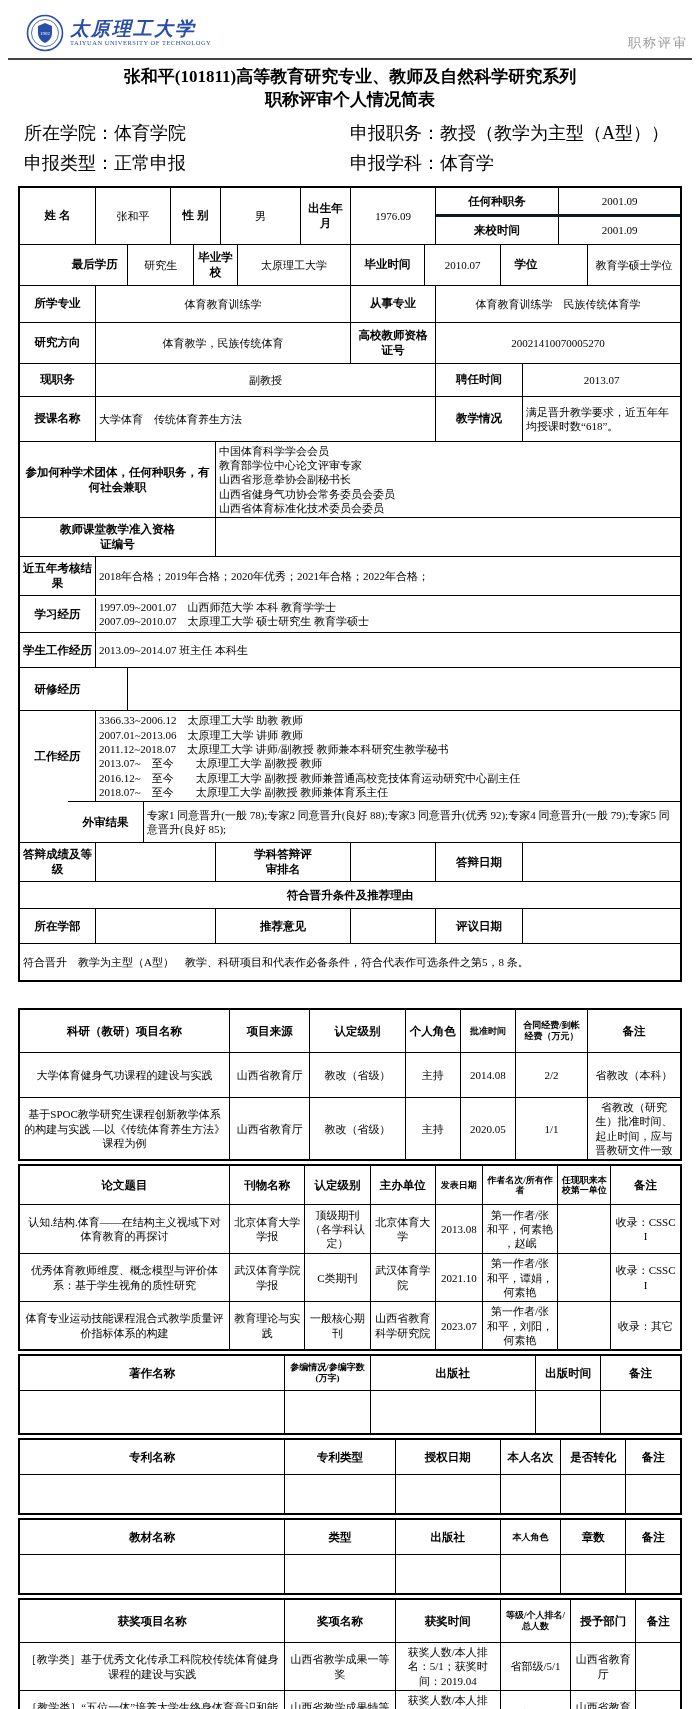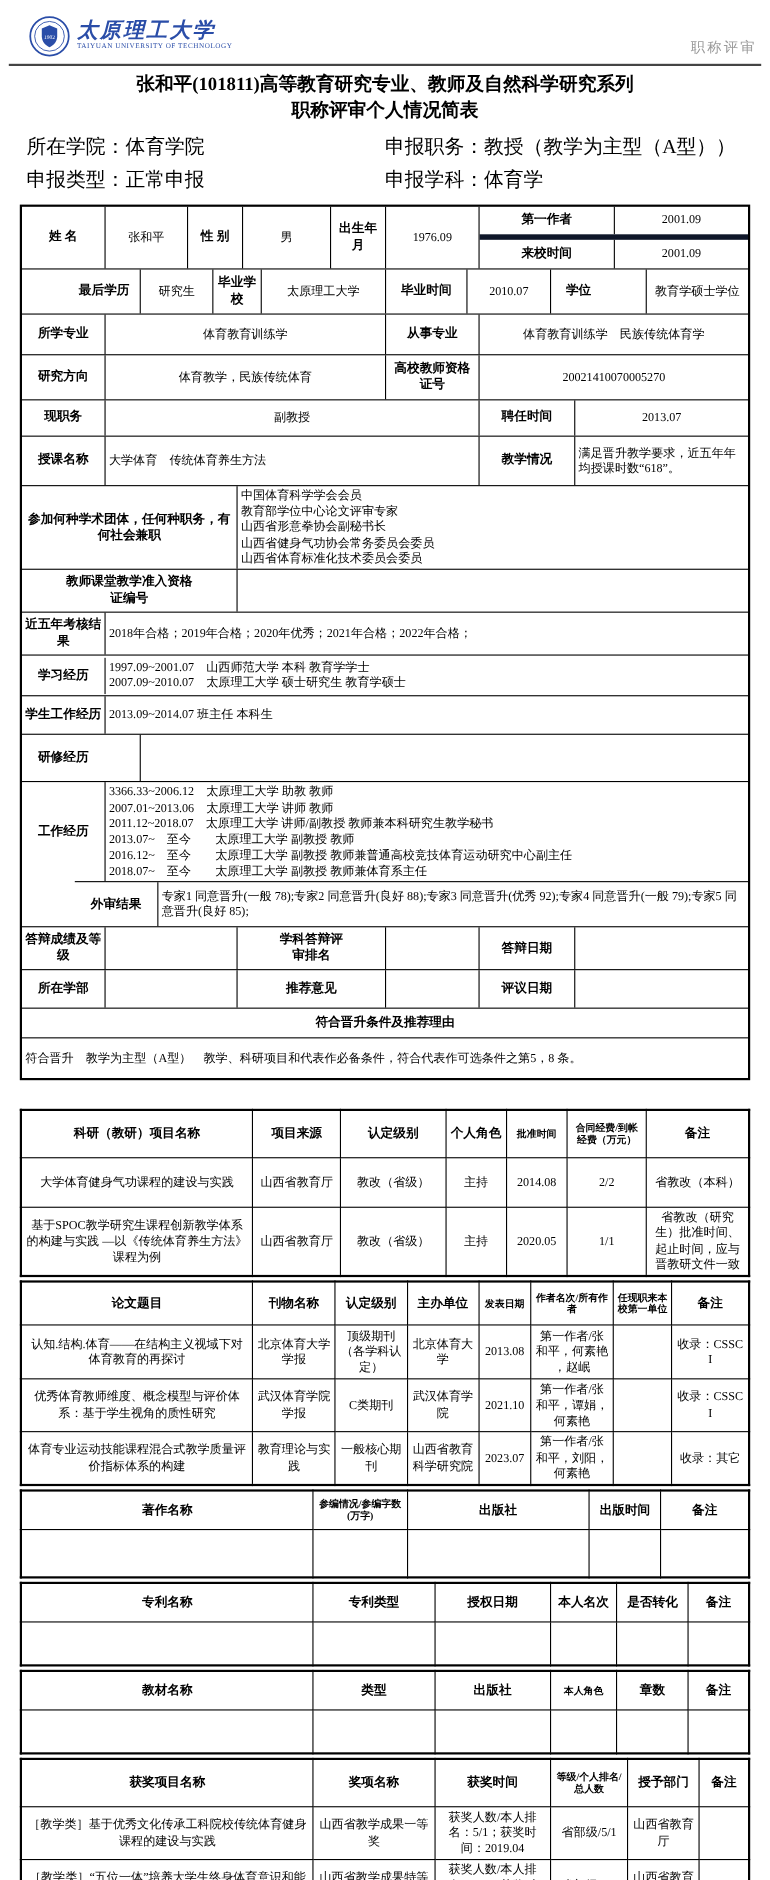--- a/index.html
+++ b/index.html
@@ -92,7 +92,7 @@
       <div class="fc w85">1976.09</div>
       <div class="fc stack">
         <div class="srow">
-          <div class="sl">第一作者</div>
+          <div class="sl">任何种职务</div>
           <div class="sv">2001.09</div>
         </div>
         <div class="srow">

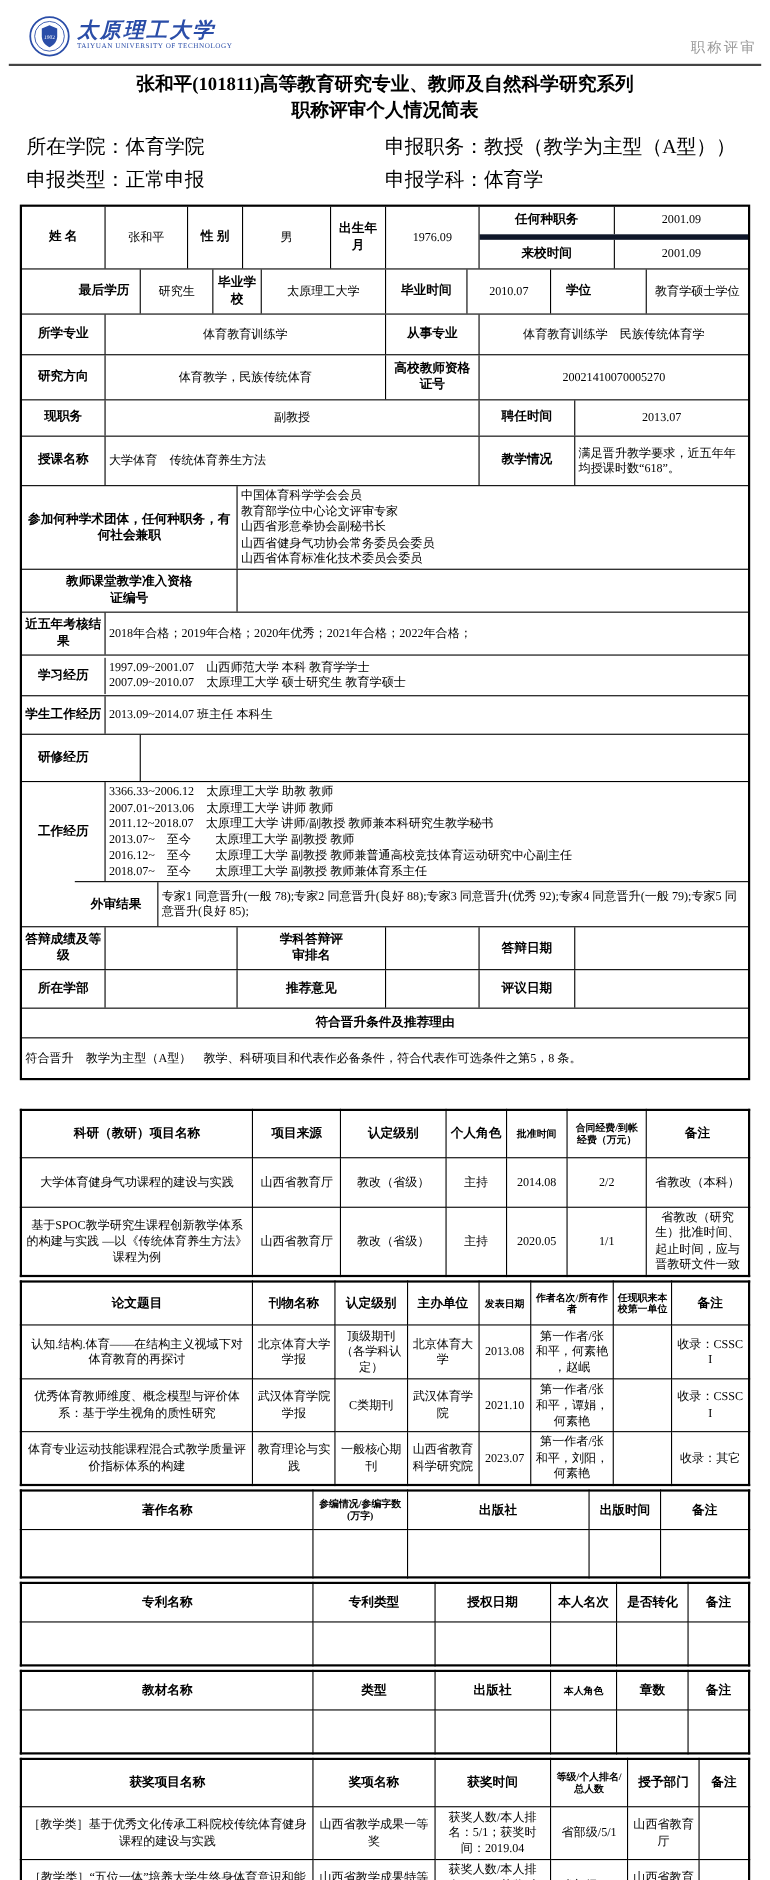--- a/index.html
+++ b/index.html
@@ -34,7 +34,7 @@
   .w158{width:158px;}.w195{width:195px;}.w245{width:245px;}.w255{width:255px;}.w340{width:340px;}
   .stack{flex:1;display:flex;flex-direction:column;padding:0;align-items:stretch;}
   .srow{flex:1;display:flex;}
-  .srow + .srow{border-top:5px solid #0f172a;}
+  .srow + .srow{border-top:3px solid #0f172a;}
   .srow .sl{width:122px;display:flex;align-items:center;justify-content:center;font-weight:bold;font-size:11.5px;}
   .srow .sv{flex:1;border-left:1px solid #000;display:flex;align-items:center;justify-content:center;}
 

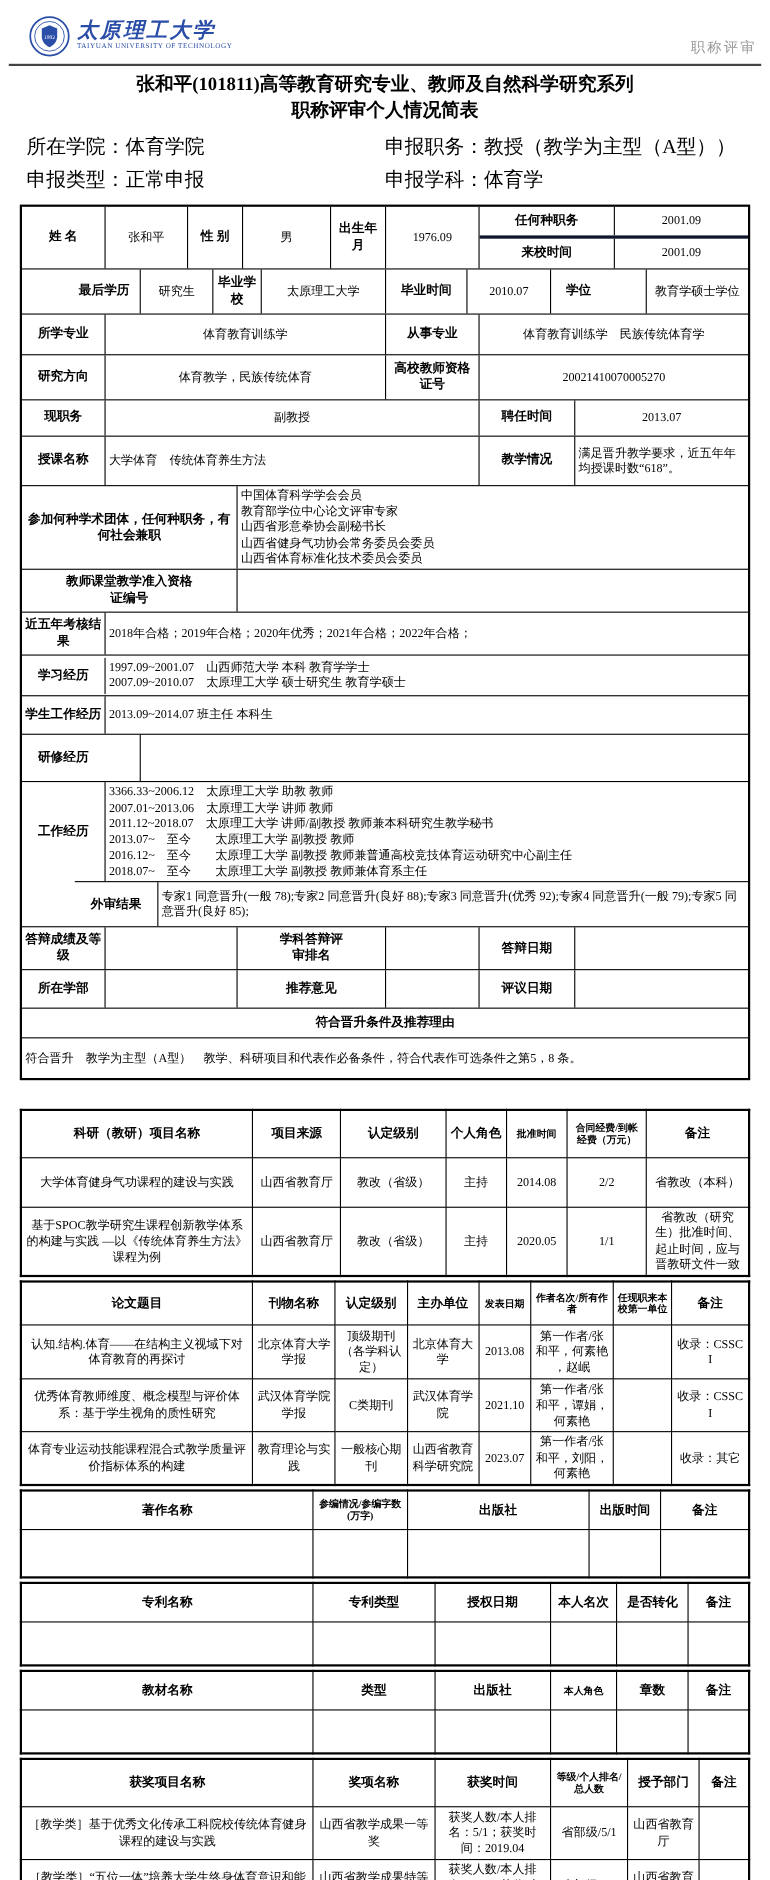--- a/index.html
+++ b/index.html
@@ -210,6 +210,10 @@
       <div class="fc w158"></div>
     </div>
 
+    <div class="frow" style="min-height:26px;">
+      <div class="fc flex1 lb">符合晋升条件及推荐理由</div>
+    </div>
+
     <div class="frow" style="min-height:34px;">
       <div class="fc w75 lb">所在学部</div>
       <div class="fc w120"></div>
@@ -219,10 +223,6 @@
       <div class="fc w158"></div>
     </div>
 
-    <div class="frow" style="min-height:26px;">
-      <div class="fc flex1 lb">符合晋升条件及推荐理由</div>
-    </div>
-
     <div class="frow" style="min-height:36px;">
       <div class="fc flex1 la">符合晋升　教学为主型（A型）　教学、科研项目和代表作必备条件，符合代表作可选条件之第5，8 条。</div>
     </div>

